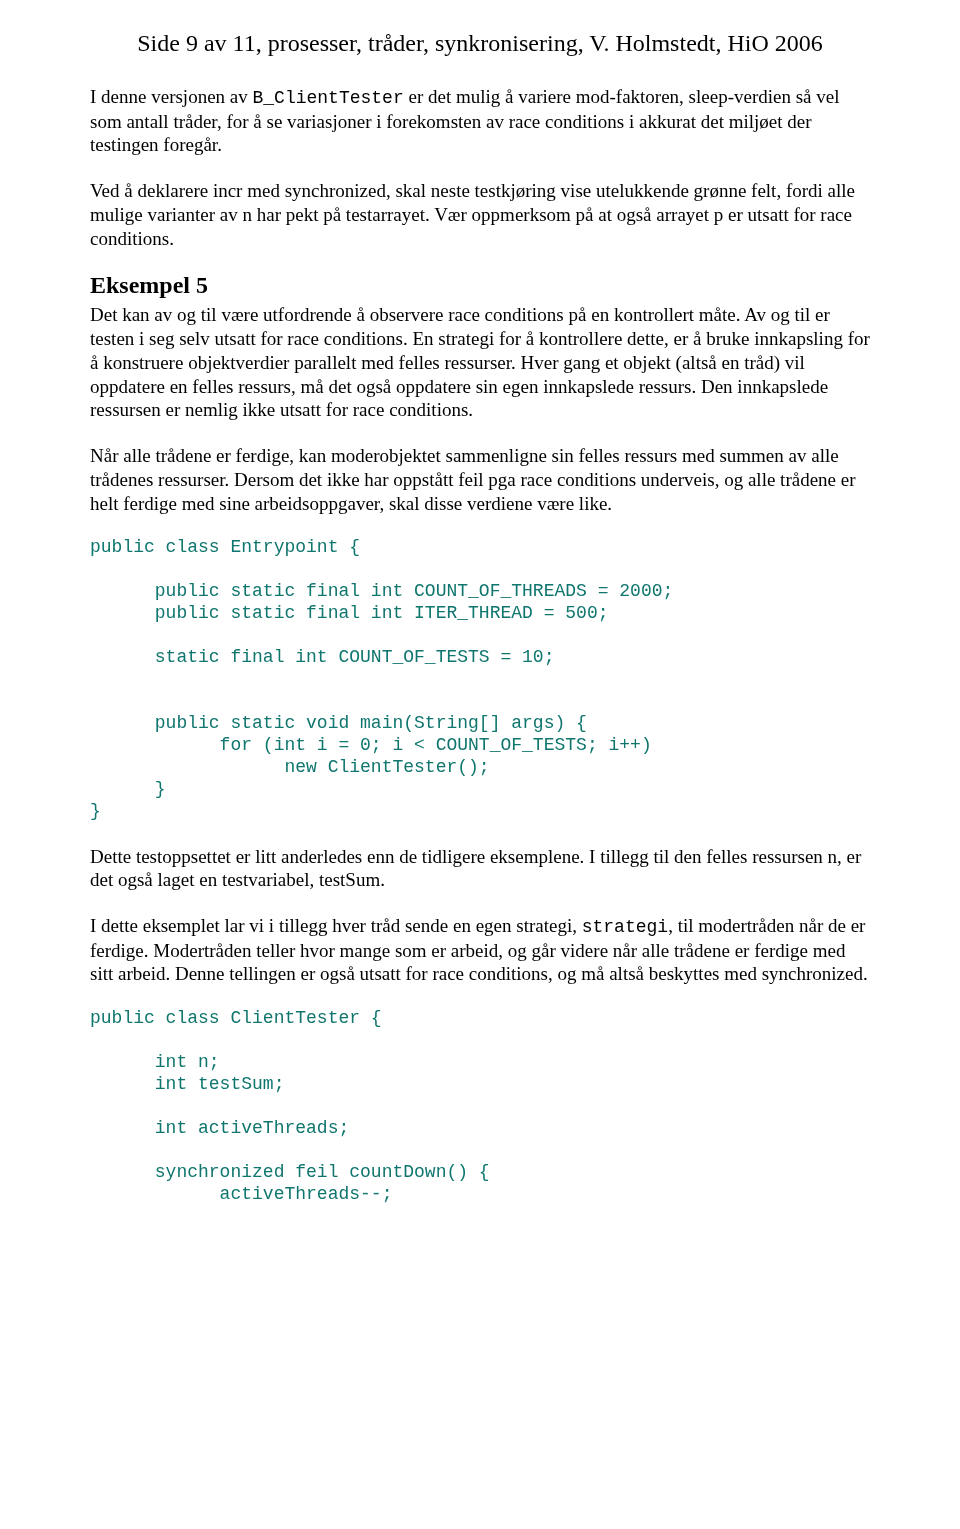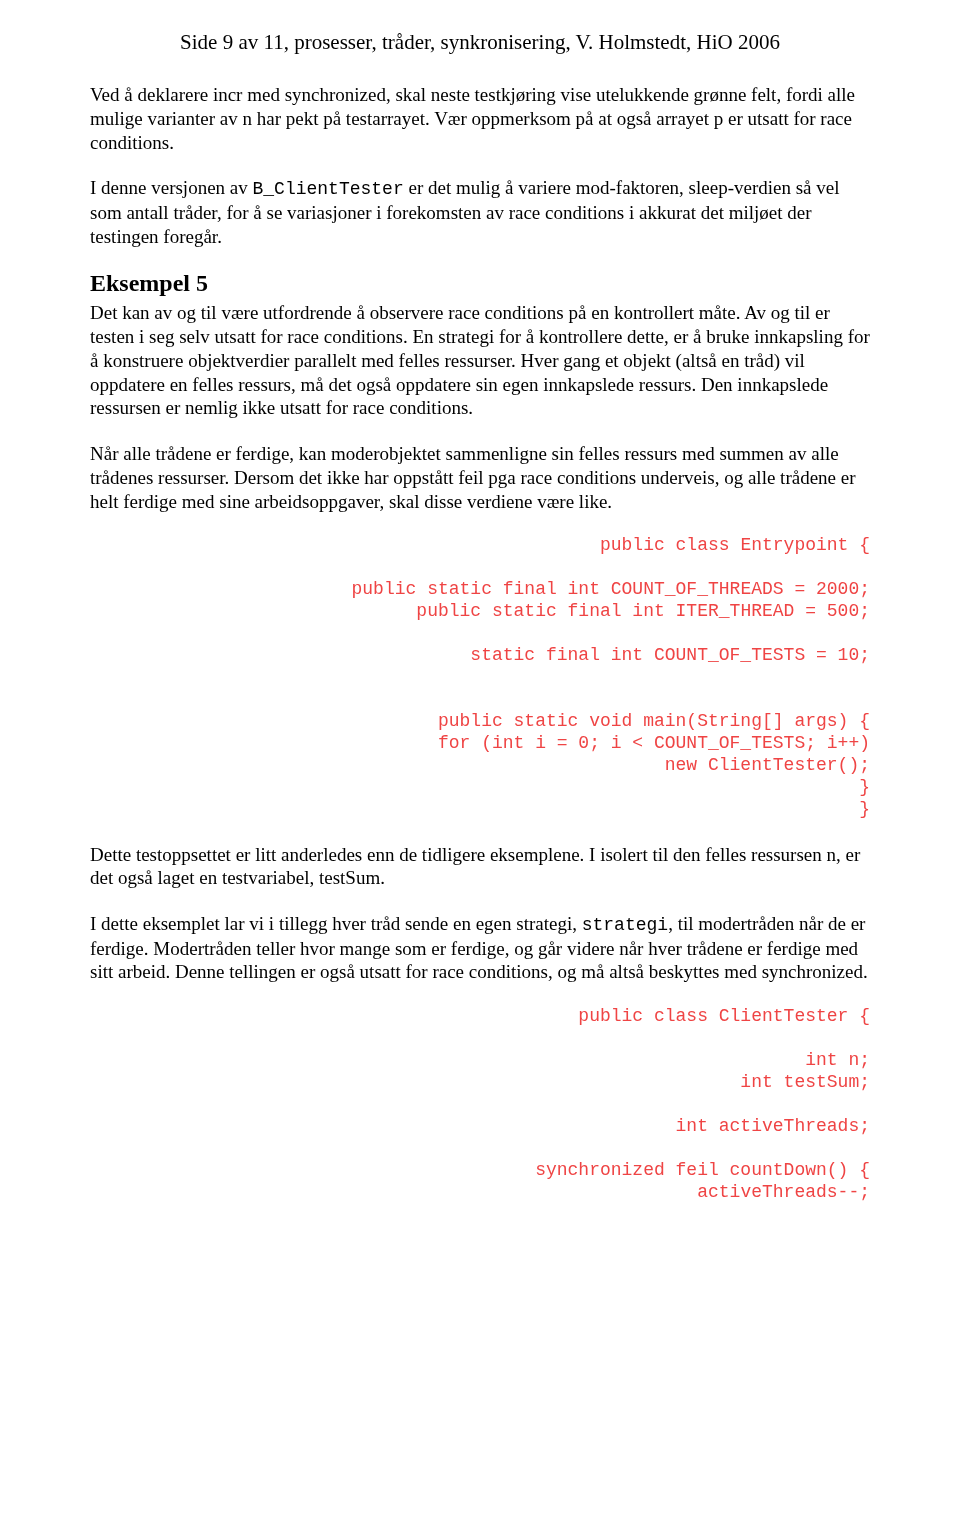--- a/index.html
+++ b/index.html
@@ -15,7 +15,7 @@
   }
   .page-header {
     text-align: center;
-    font-size: 21px;
+    font-size: 24px;
     margin-bottom: 28px;
   }
   p {

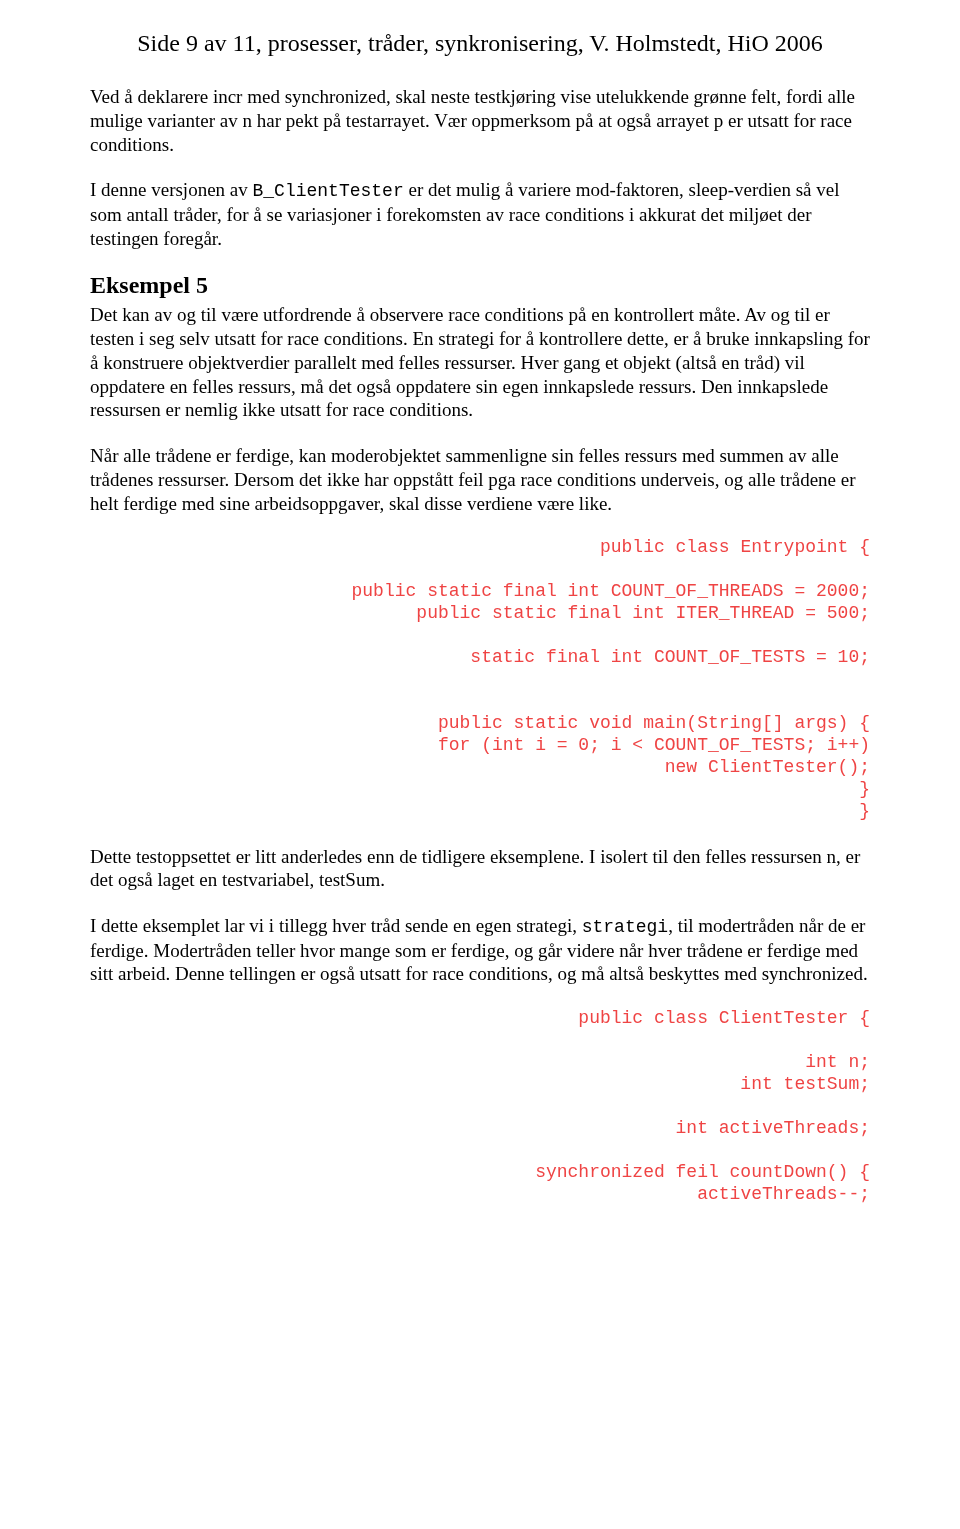--- a/index.html
+++ b/index.html
@@ -49,11 +49,11 @@
 
   <div class="page-header">Side 9 av 11, prosesser, tråder, synkronisering, V. Holmstedt, HiO 2006</div>
 
-  <p>Ved å deklarere incr med synchronized, skal neste testkjøring vise utelukkende grønne felt, fordi alle mulige varianter av n har pekt på testarrayet. Vær oppmerksom på at også arrayet p er utsatt for race conditions.</p>
-
   <p>
     <span>I denne versjonen av </span><span class="mono">B_ClientTester</span><span> er det mulig å variere mod-faktoren, sleep-verdien så vel som antall tråder, for å se variasjoner i forekomsten av race conditions i akkurat det miljøet der testingen foregår.</span>
   </p>
+
+  <p>Ved å deklarere incr med synchronized, skal neste testkjøring vise utelukkende grønne felt, fordi alle mulige varianter av n har pekt på testarrayet. Vær oppmerksom på at også arrayet p er utsatt for race conditions.</p>
 
   <h2>Eksempel 5</h2>
 

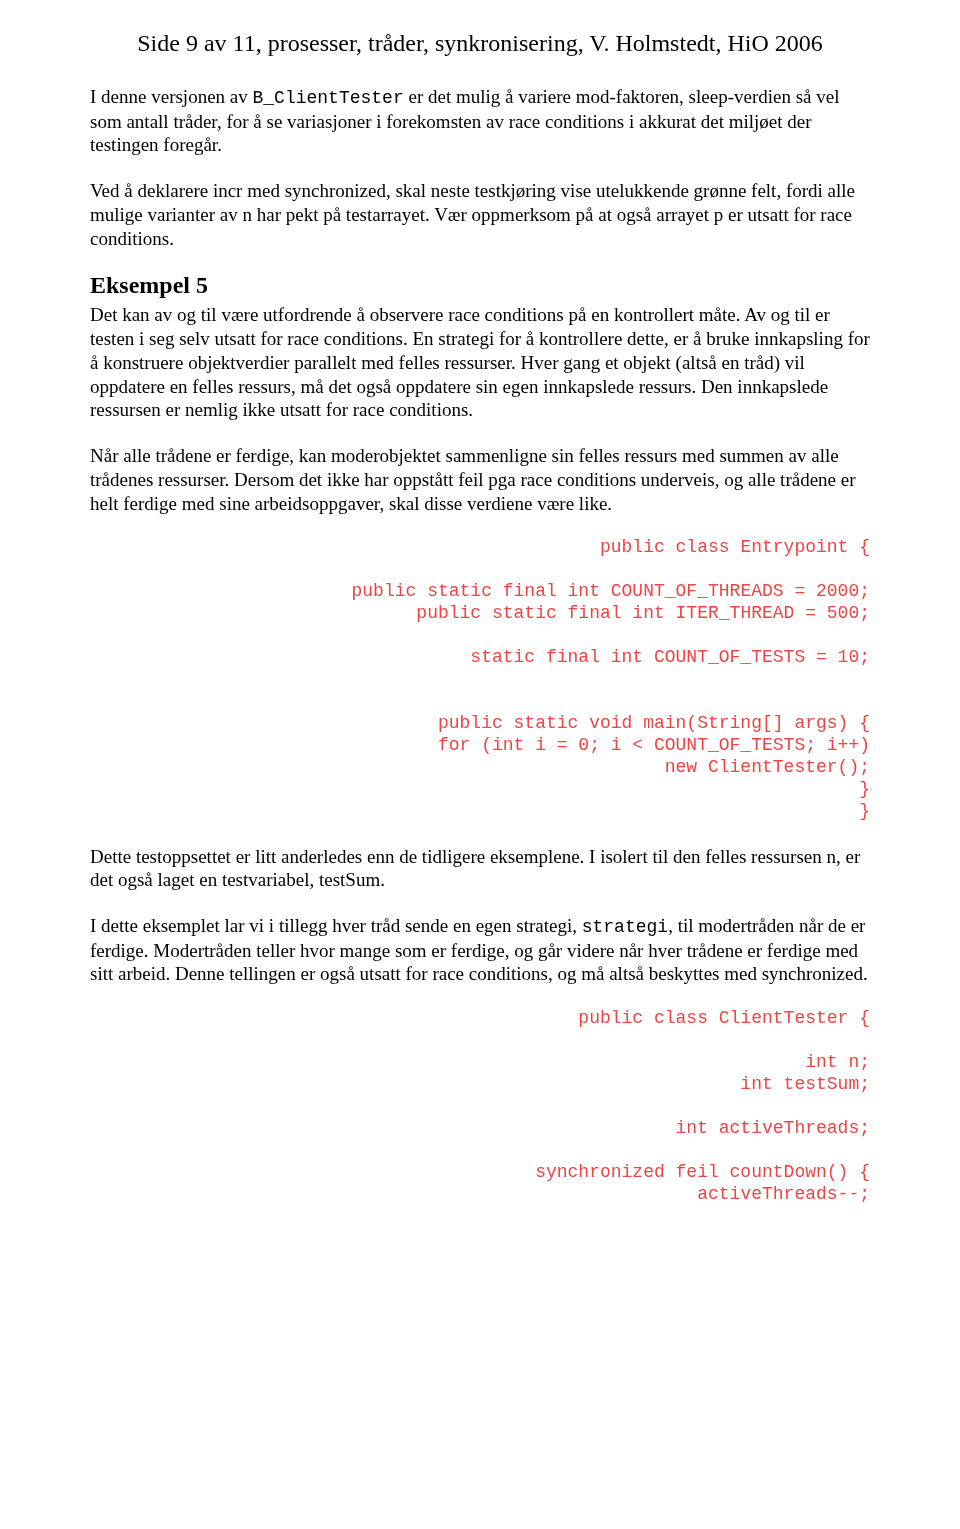--- a/index.html
+++ b/index.html
@@ -35,11 +35,10 @@
   pre.code {
     font-family: "Courier New", Courier, monospace;
     font-size: 18px;
-    color: #ef4444;
+    color: #0f766e;
     margin: 0 0 22px 0;
     white-space: pre;
     line-height: 1.22;
-    text-align: right;
   }
 </style>
 </head>

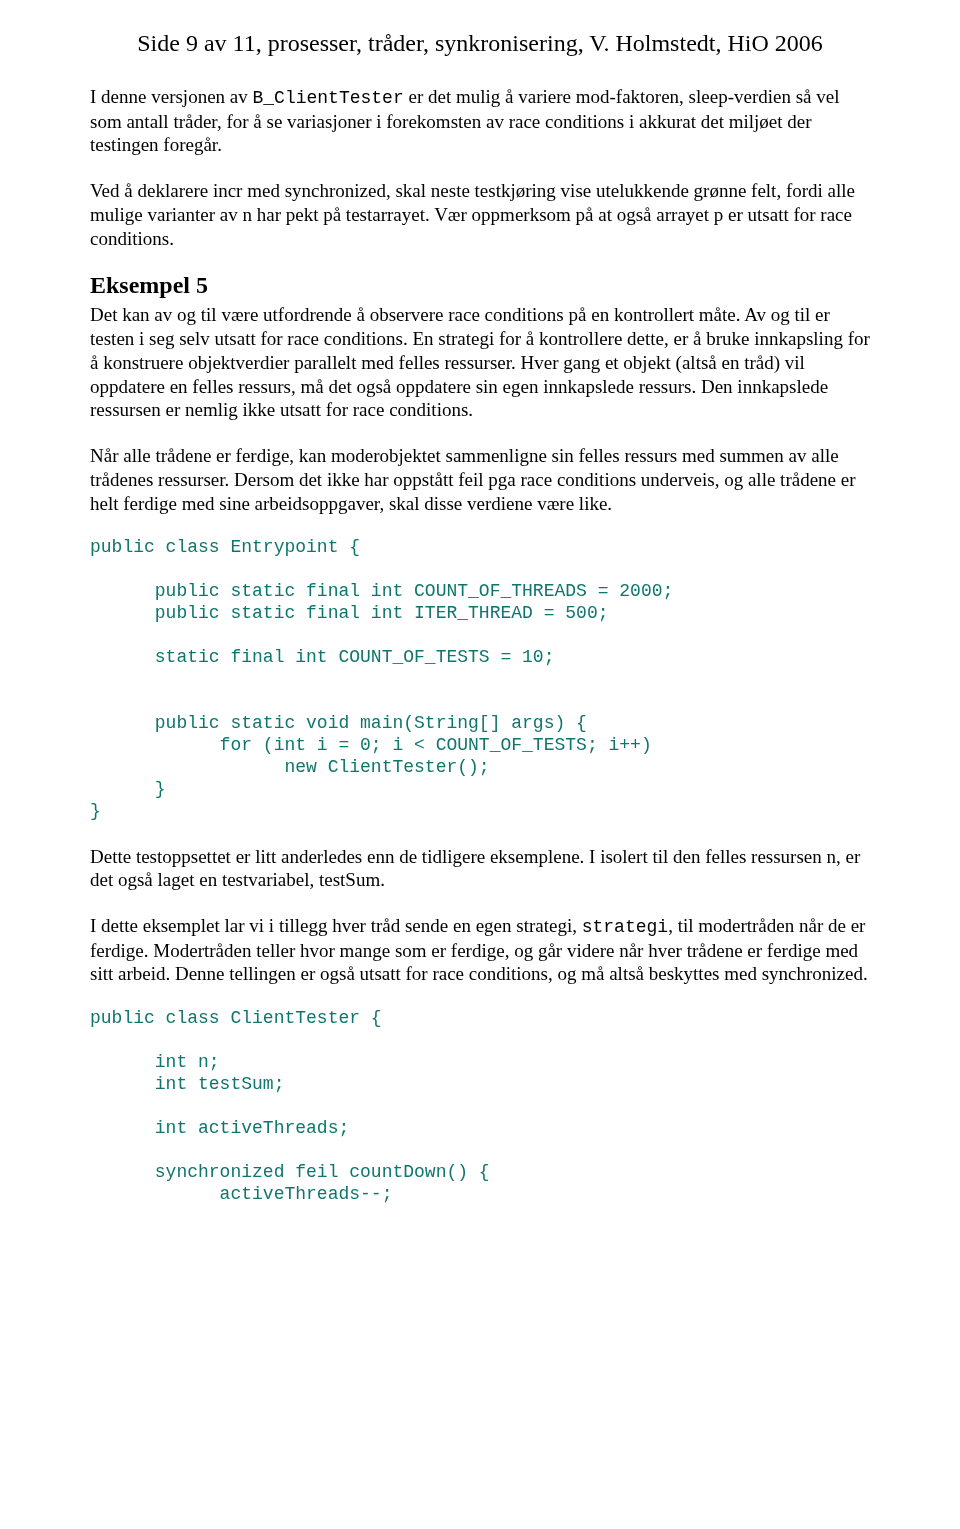--- a/index.html
+++ b/index.html
@@ -75,7 +75,7 @@
       }
 }</pre>
 
-  <p>Dette testoppsettet er litt anderledes enn de tidligere eksemplene. I isolert til den felles ressursen n, er det også laget en testvariabel, testSum.</p>
+  <p>Dette testoppsettet er litt anderledes enn de tidligere eksemplene. I tillegg til den felles ressursen n, er det også laget en testvariabel, testSum.</p>
 
   <p>
     <span>I dette eksemplet lar vi i tillegg hver tråd sende en egen strategi, </span><span class="mono">strategi</span><span>, til modertråden når de er ferdige. Modertråden teller hvor mange som er ferdige, og går videre når hver trådene er ferdige med sitt arbeid. Denne tellingen er også utsatt for race conditions, og må altså beskyttes med synchronized.</span>

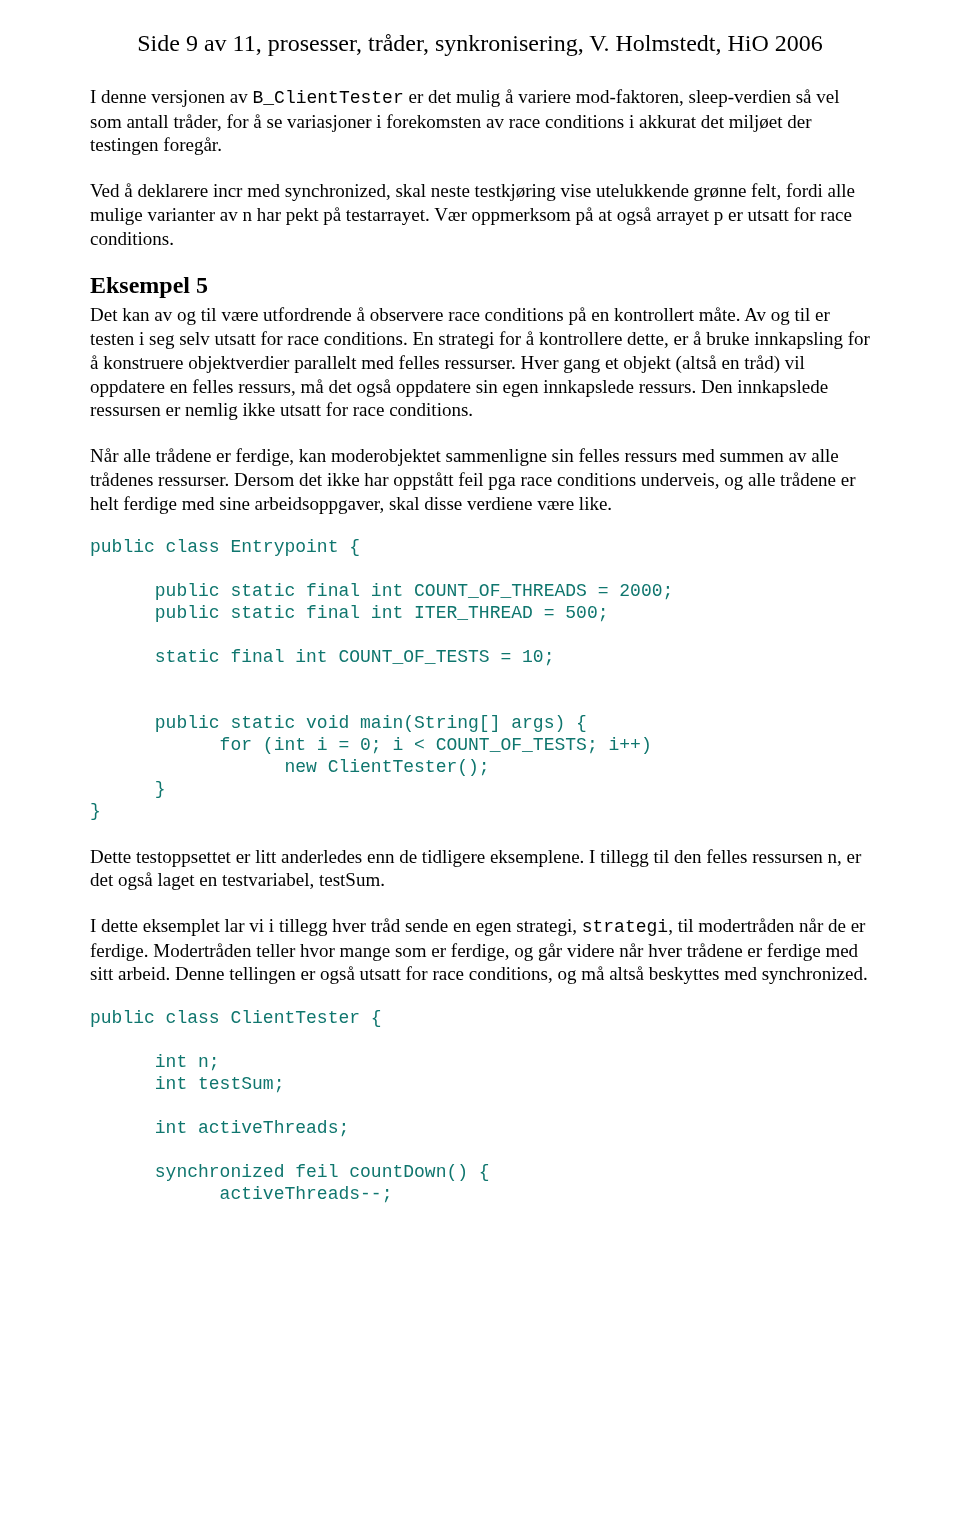--- a/index.html
+++ b/index.html
@@ -78,7 +78,7 @@
   <p>Dette testoppsettet er litt anderledes enn de tidligere eksemplene. I tillegg til den felles ressursen n, er det også laget en testvariabel, testSum.</p>
 
   <p>
-    <span>I dette eksemplet lar vi i tillegg hver tråd sende en egen strategi, </span><span class="mono">strategi</span><span>, til modertråden når de er ferdige. Modertråden teller hvor mange som er ferdige, og går videre når hver trådene er ferdige med sitt arbeid. Denne tellingen er også utsatt for race conditions, og må altså beskyttes med synchronized.</span>
+    <span>I dette eksemplet lar vi i tillegg hver tråd sende en egen strategi, </span><span class="mono">strategi</span><span>, til modertråden når de er ferdige. Modertråden teller hvor mange som er arbeid, og går videre når alle trådene er ferdige med sitt arbeid. Denne tellingen er også utsatt for race conditions, og må altså beskyttes med synchronized.</span>
   </p>
 
   <pre class="code">public class ClientTester {

